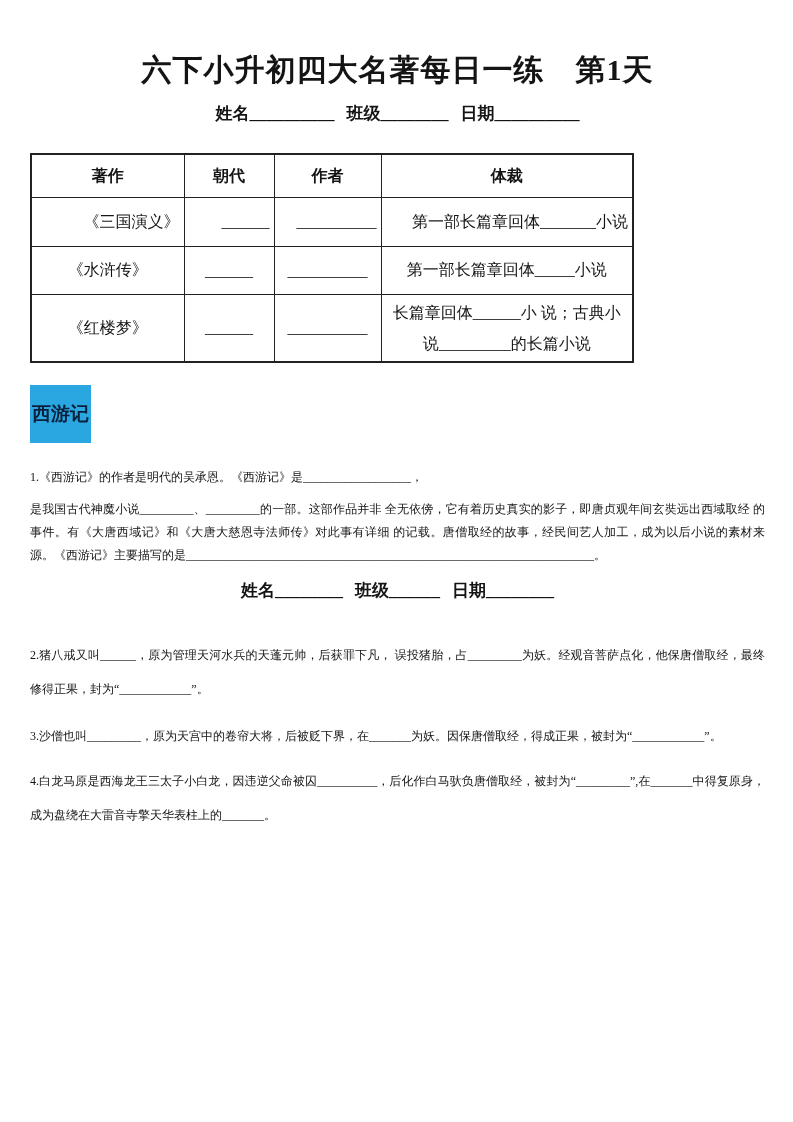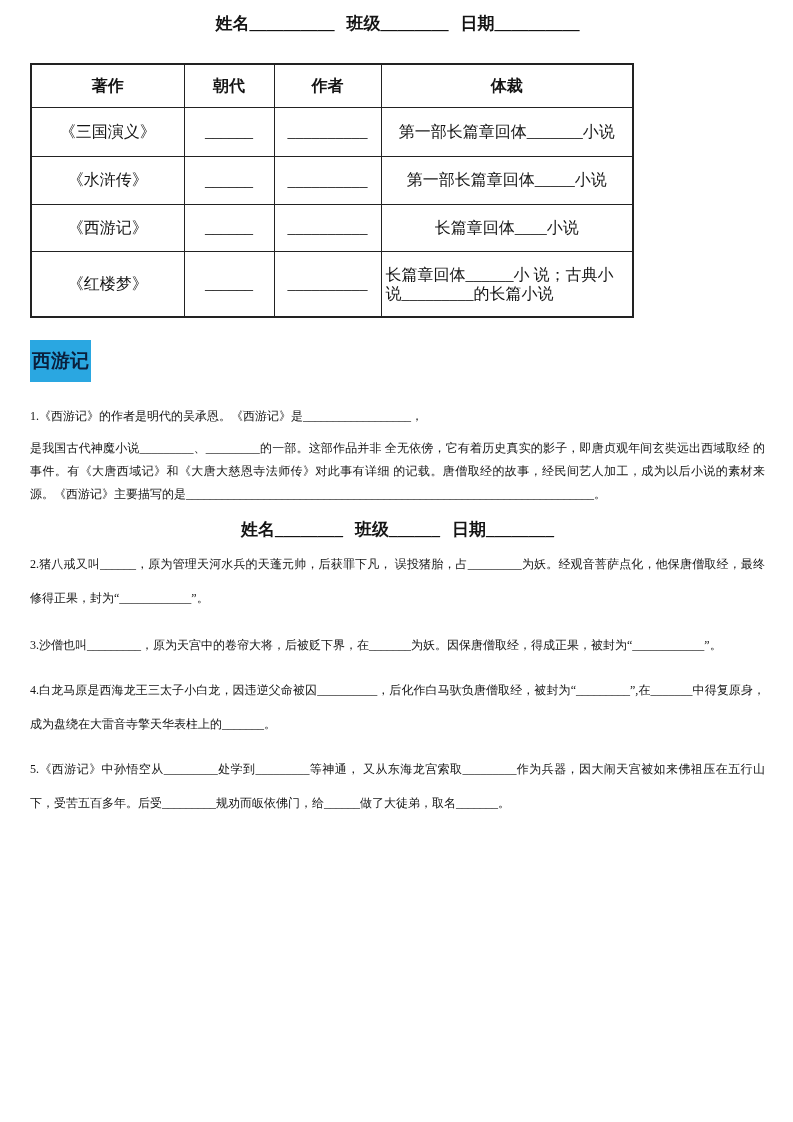--- a/index.html
+++ b/index.html
@@ -107,6 +107,7 @@
 
 <div class="content">
 
+  <h1 class="doc-title">六下小升初四大名著每日一练　第1天</h1>
 
   <div class="info-line">
     <span>姓名</span><span class="blank">__________</span><span class="gap">班级</span><span class="blank">________</span><span class="gap">日期</span><span class="blank">__________</span>

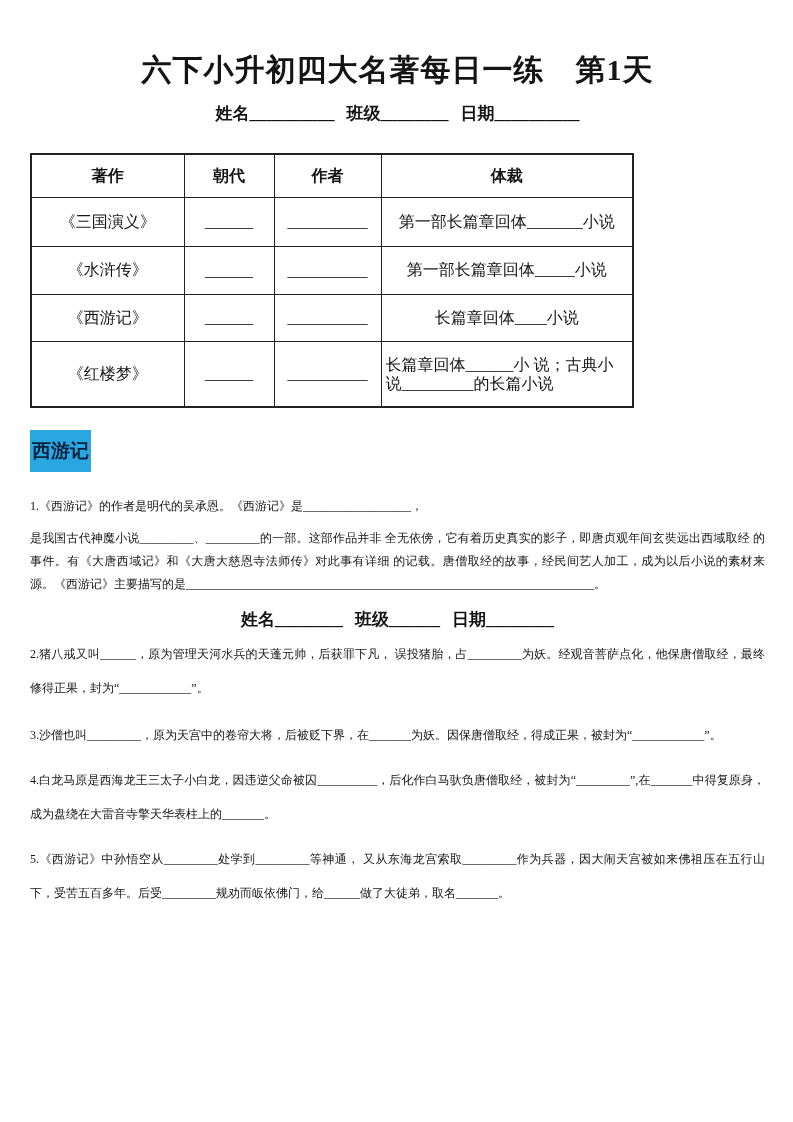--- a/index.html
+++ b/index.html
@@ -69,7 +69,7 @@
     padding-left: 130px;
   }
   td.c { text-align: center; }
-  tr.r1 td { height: 44px; }
+  tr.r1 td { height: 44px; text-align: right; }
   tr.r2 td { height: 43px; }
   tr.r3 td { height: 42px; }
   tr.r4 td { height: 60px; }

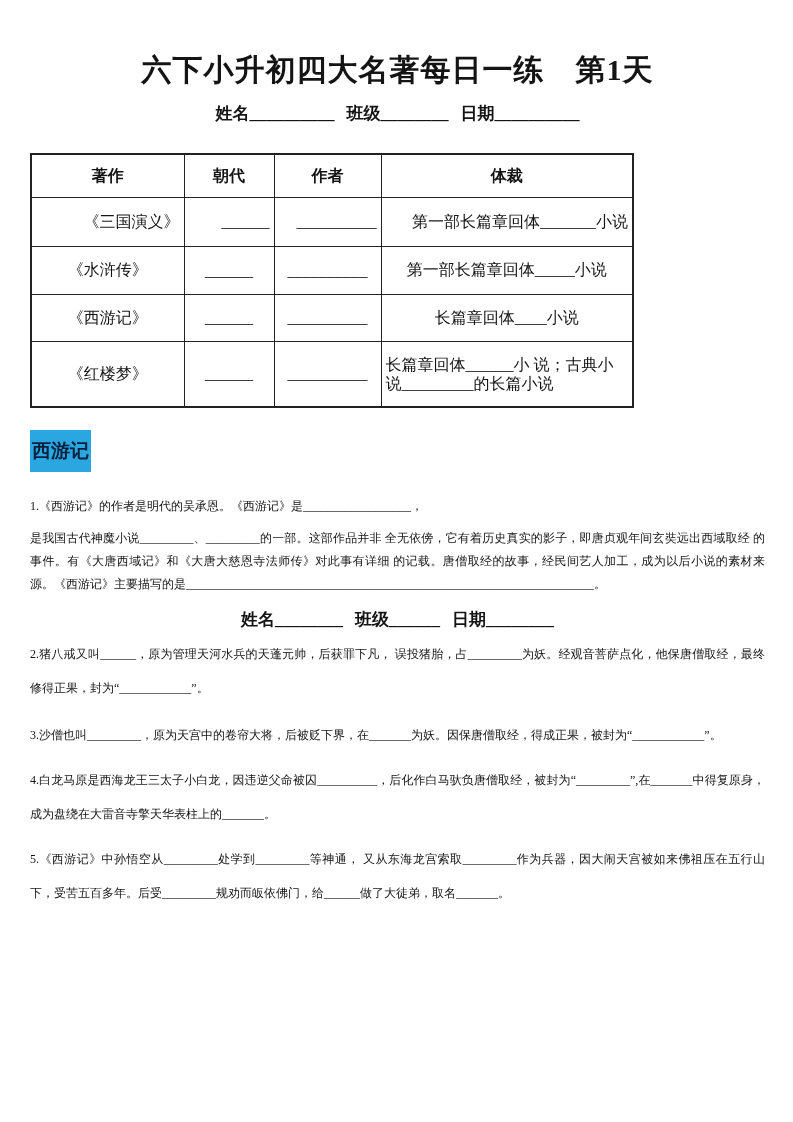--- a/index.html
+++ b/index.html
@@ -141,12 +141,6 @@
         <td class="c">__________</td>
         <td class="c">第一部长篇章回体_____小说</td>
       </tr>
-      <tr class="r3">
-        <td class="c">《西游记》</td>
-        <td class="c">______</td>
-        <td class="c">__________</td>
-        <td class="c">长篇章回体____小说</td>
-      </tr>
       <tr class="r4">
         <td class="c">《红楼梦》</td>
         <td class="c">______</td>

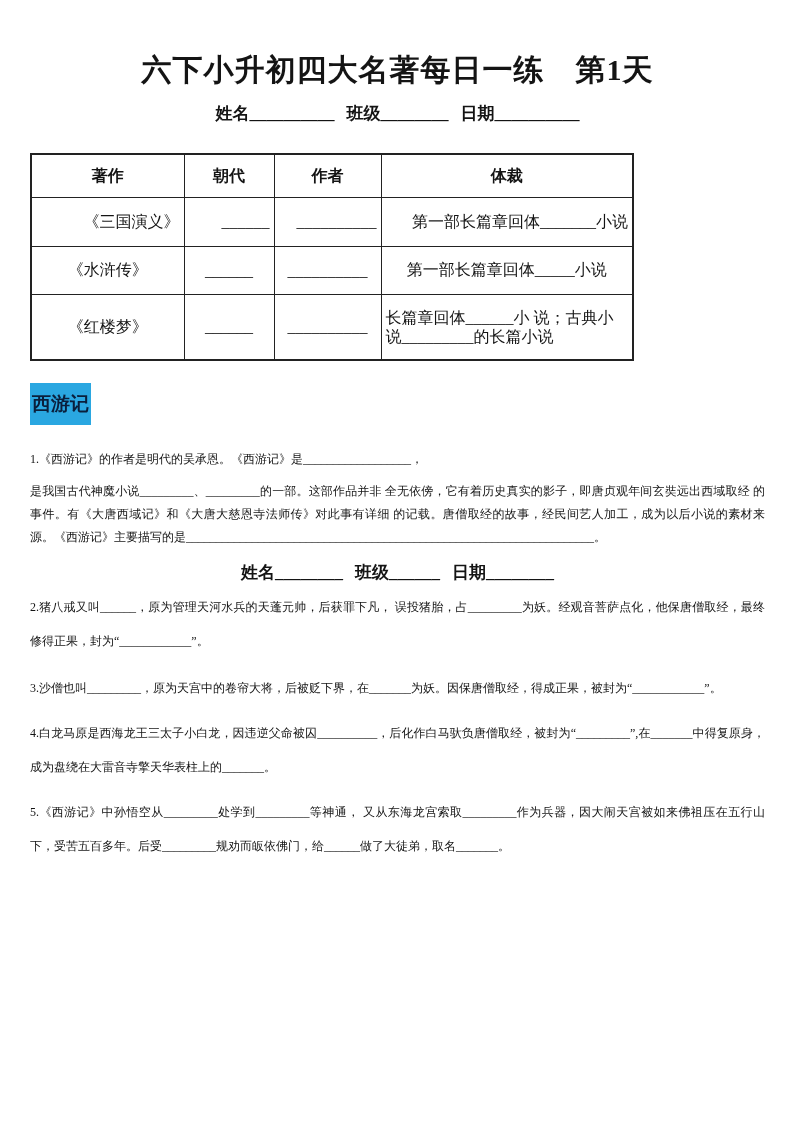--- a/index.html
+++ b/index.html
@@ -74,8 +74,8 @@
   tr.r3 td { height: 42px; }
   tr.r4 td { height: 60px; }
   td.genre-left {
-    text-align: left;
-    line-height: 19px;
+    text-align: center;
+    line-height: 31px;
     padding: 2px 6px;
   }
   .badge {

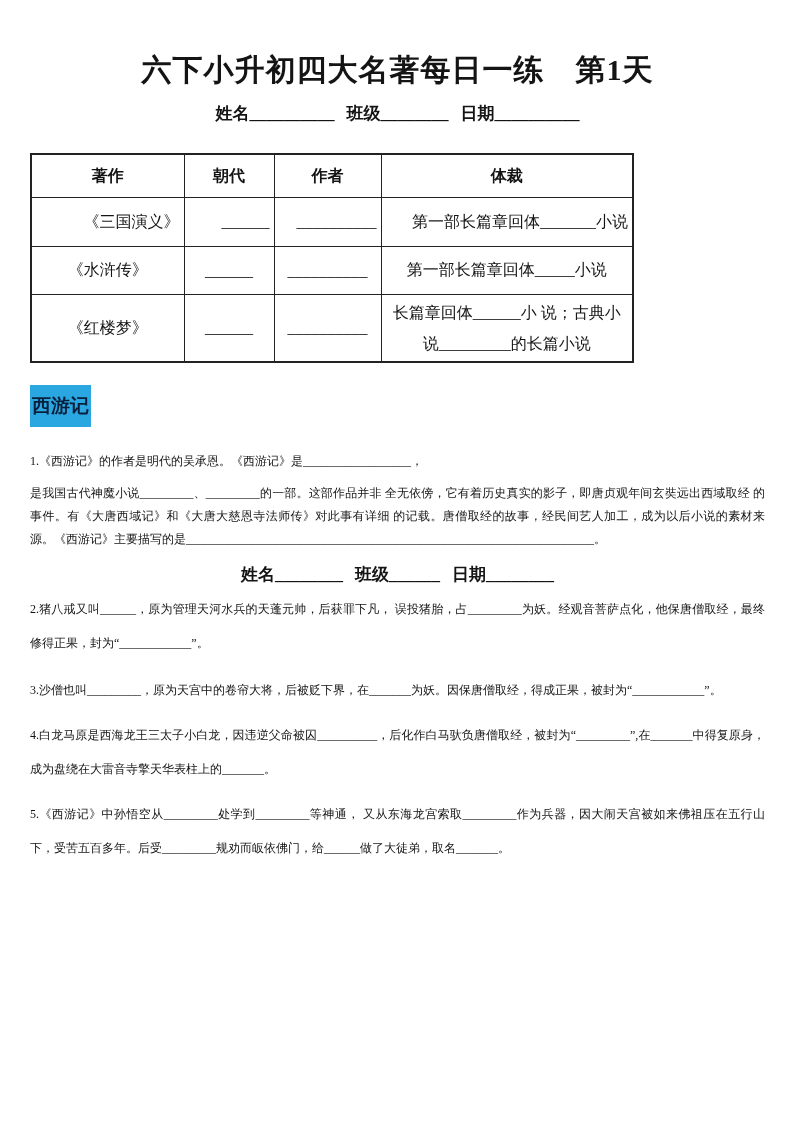--- a/index.html
+++ b/index.html
@@ -86,7 +86,7 @@
     font-weight: bold;
     font-size: 19px;
     line-height: 26px;
-    padding: 8px 2px;
+    padding: 16px 2px;
     font-family: "Liberation Sans", sans-serif;
   }
   p.q {

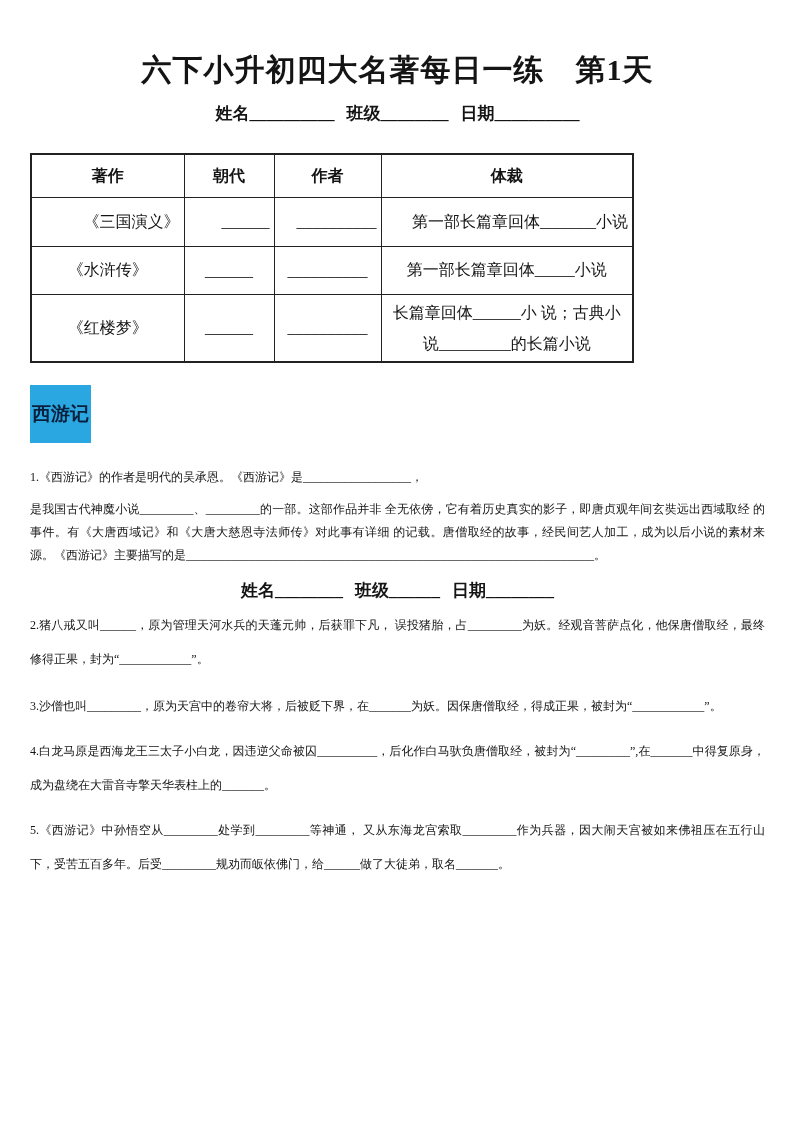--- a/index.html
+++ b/index.html
@@ -97,7 +97,7 @@
   }
   p.q1-intro { margin-top: 22px; line-height: 24px; }
   p.q1-body  { margin-top: 9px;  line-height: 23px; }
-  p.q2 { margin-top: 6px; }
+  p.q2 { margin-top: 36px; }
   p.q3 { margin-top: 13px; }
   p.q4 { margin-top: 11px; }
   p.q5 { margin-top: 11px; }

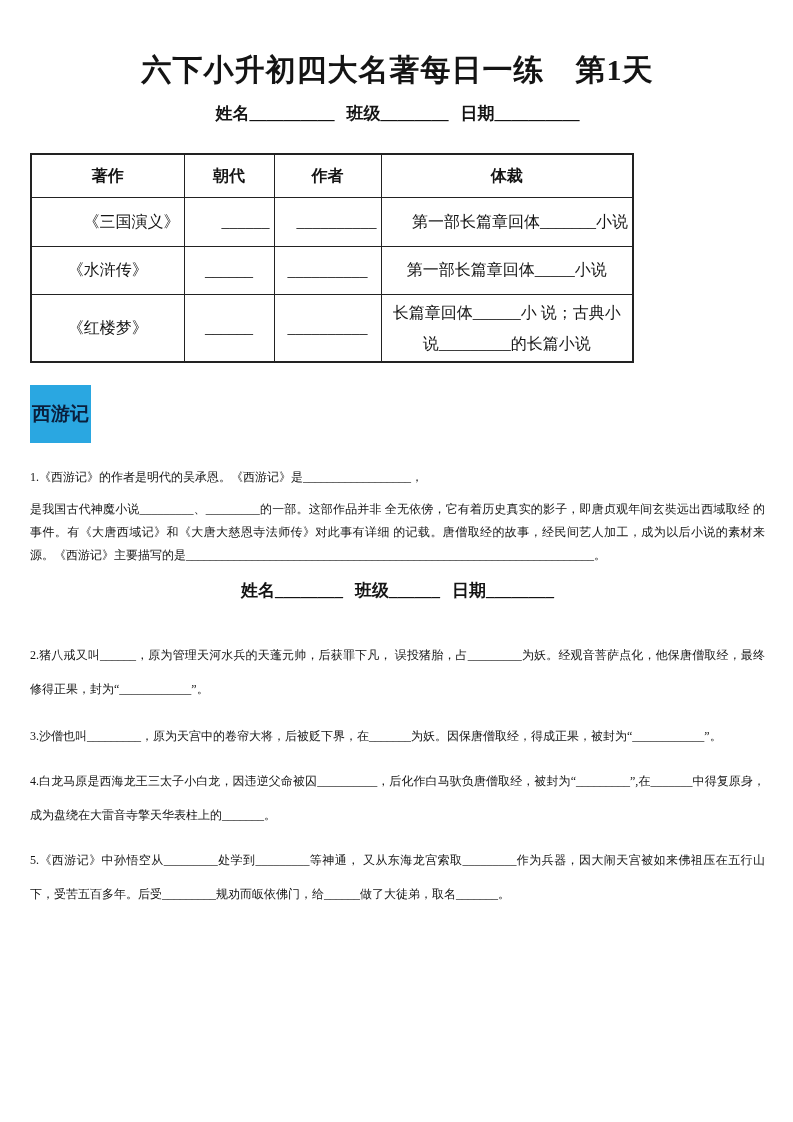--- a/index.html
+++ b/index.html
@@ -165,7 +165,6 @@
   <p class="q q2">2.猪八戒又叫______，原为管理天河水兵的天蓬元帅，后获罪下凡， 误投猪胎，占_________为妖。经观音菩萨点化，他保唐僧取经，最终修得正果，封为“____________”。</p>
   <p class="q q3">3.沙僧也叫_________，原为天宫中的卷帘大将，后被贬下界，在_______为妖。因保唐僧取经，得成正果，被封为“____________”。</p>
   <p class="q q4">4.白龙马原是西海龙王三太子小白龙，因违逆父命被囚__________，后化作白马驮负唐僧取经，被封为“_________”,在_______中得复原身，成为盘绕在大雷音寺擎天华表柱上的_______。</p>
-  <p class="q q5">5.《西游记》中孙悟空从_________处学到_________等神通， 又从东海龙宫索取_________作为兵器，因大闹天宫被如来佛祖压在五行山下，受苦五百多年。后受_________规劝而皈依佛门，给______做了大徒弟，取名_______。</p>
 
 </div>
 

